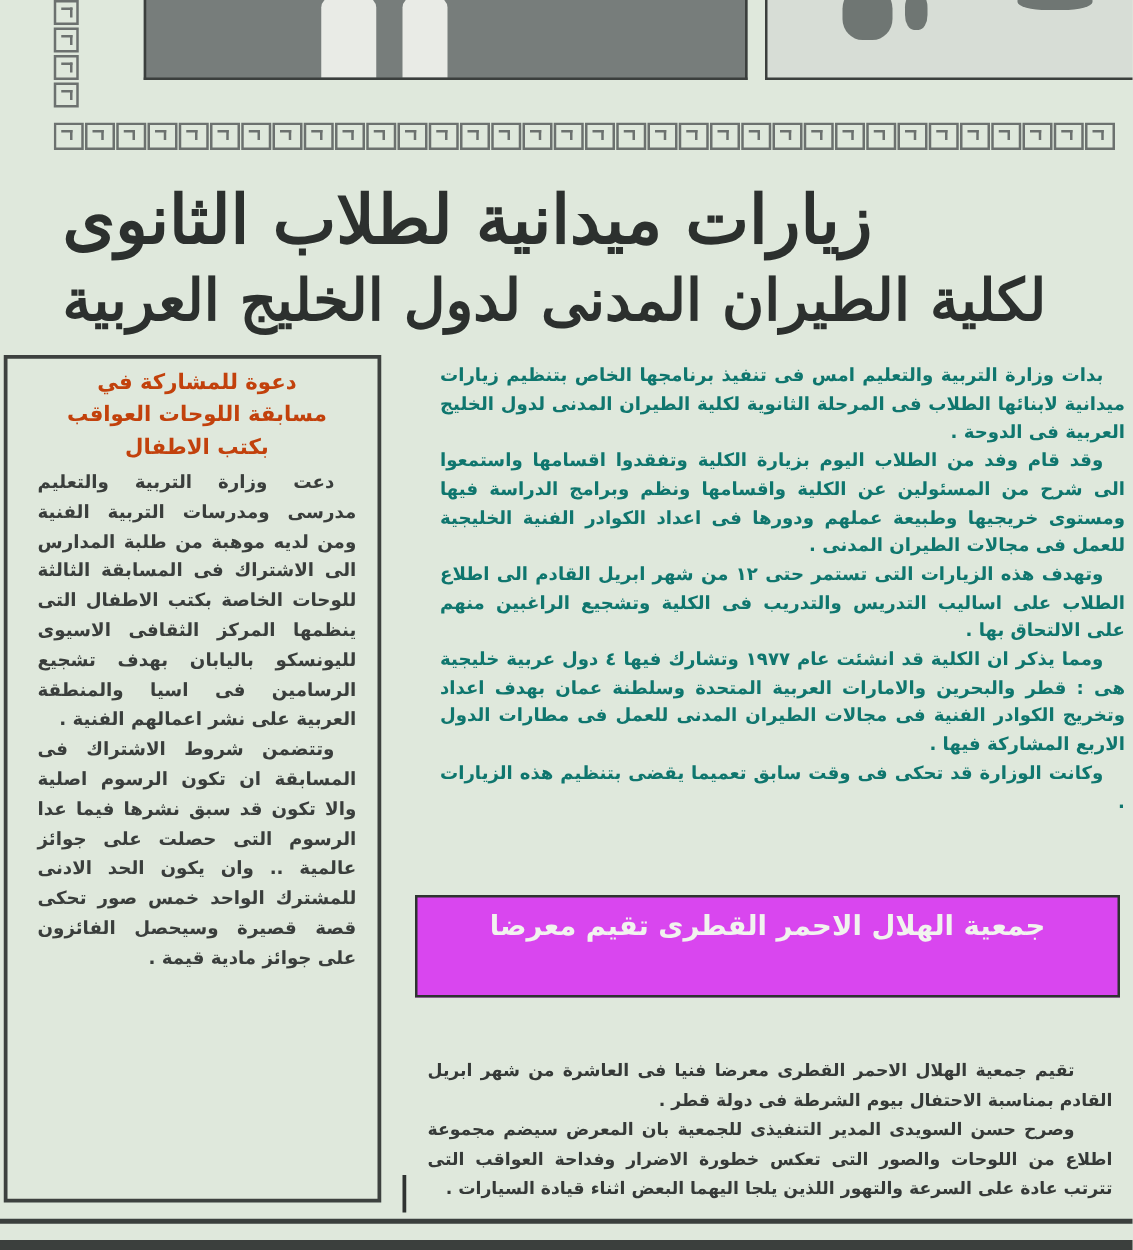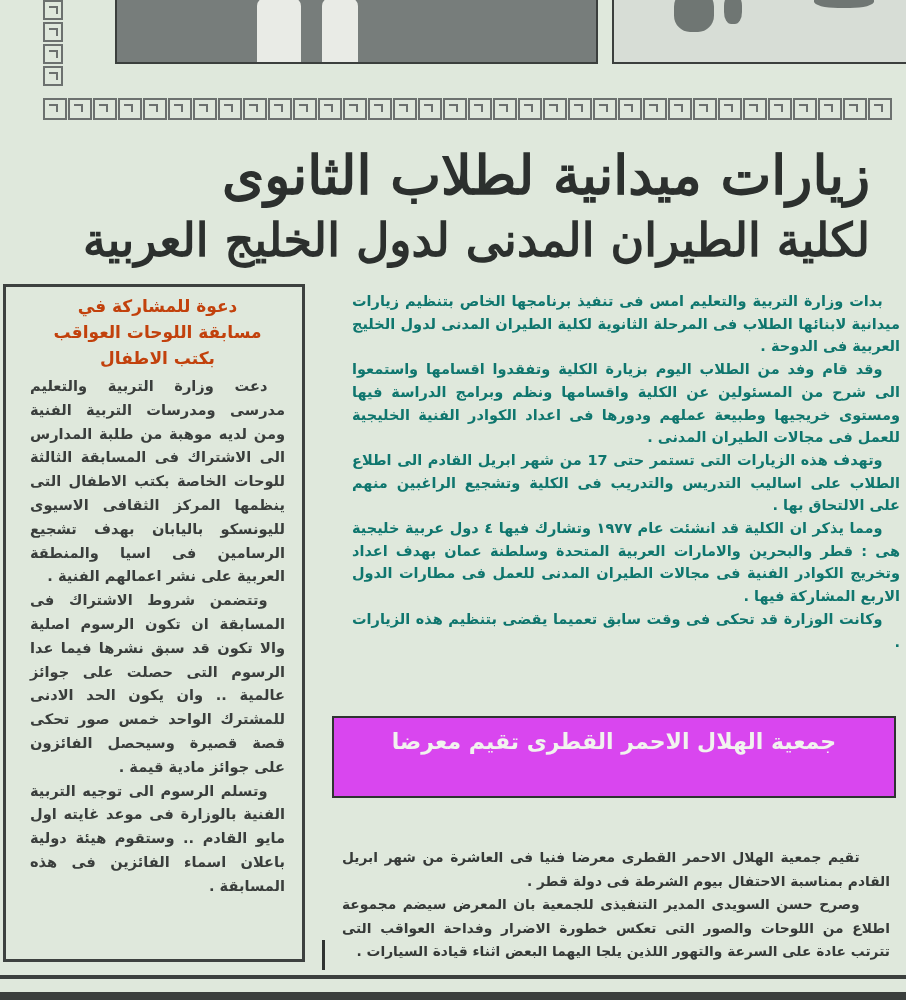--- a/index.html
+++ b/index.html
@@ -37,7 +37,7 @@
   .key-horiz .key-cell { width:24px; height:22px; }
   
   .headline {
-    left:50px; width:820px; text-align:right; direction:rtl;
+    left:50px; width:820px; text-align:left; direction:rtl;
     font-family:"DejaVu Serif", serif; font-weight:bold; color:#2c302e;
     letter-spacing:1px;
   }

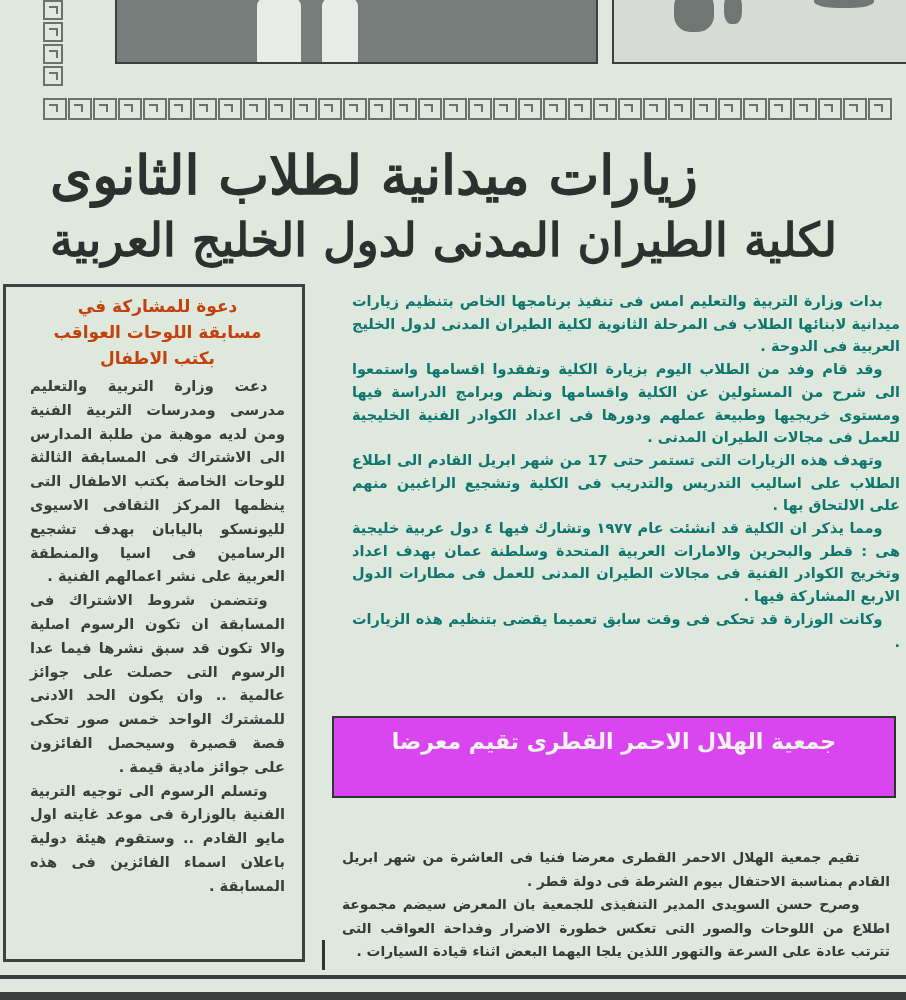--- a/index.html
+++ b/index.html
@@ -143,7 +143,7 @@
 <div class="abs article">
   <p>بدات وزارة التربية والتعليم امس فى تنفيذ برنامجها الخاص بتنظيم زيارات ميدانية لابنائها الطلاب فى المرحلة الثانوية لكلية الطيران المدنى لدول الخليج العربية فى الدوحة .</p>
   <p>وقد قام وفد من الطلاب اليوم بزيارة الكلية وتفقدوا اقسامها واستمعوا الى شرح من المسئولين عن الكلية واقسامها ونظم وبرامج الدراسة فيها ومستوى خريجيها وطبيعة عملهم ودورها فى اعداد الكوادر الفنية الخليجية للعمل فى مجالات الطيران المدنى .</p>
-  <p>وتهدف هذه الزيارات التى تستمر حتى 17 من شهر ابريل القادم الى اطلاع الطلاب على اساليب التدريس والتدريب فى الكلية وتشجيع الراغبين منهم على الالتحاق بها .</p>
+  <p>وتهدف هذه الزيارات التى تستمر حتى ١٢ من شهر ابريل القادم الى اطلاع الطلاب على اساليب التدريس والتدريب فى الكلية وتشجيع الراغبين منهم على الالتحاق بها .</p>
   <p>ومما يذكر ان الكلية قد انشئت عام ١٩٧٧ وتشارك فيها ٤ دول عربية خليجية هى : قطر والبحرين والامارات العربية المتحدة وسلطنة عمان بهدف اعداد وتخريج الكوادر الفنية فى مجالات الطيران المدنى للعمل فى مطارات الدول الاربع المشاركة فيها .</p>
   <p>وكانت الوزارة قد تحكى فى وقت سابق تعميما يقضى بتنظيم هذه الزيارات .</p>
 </div>

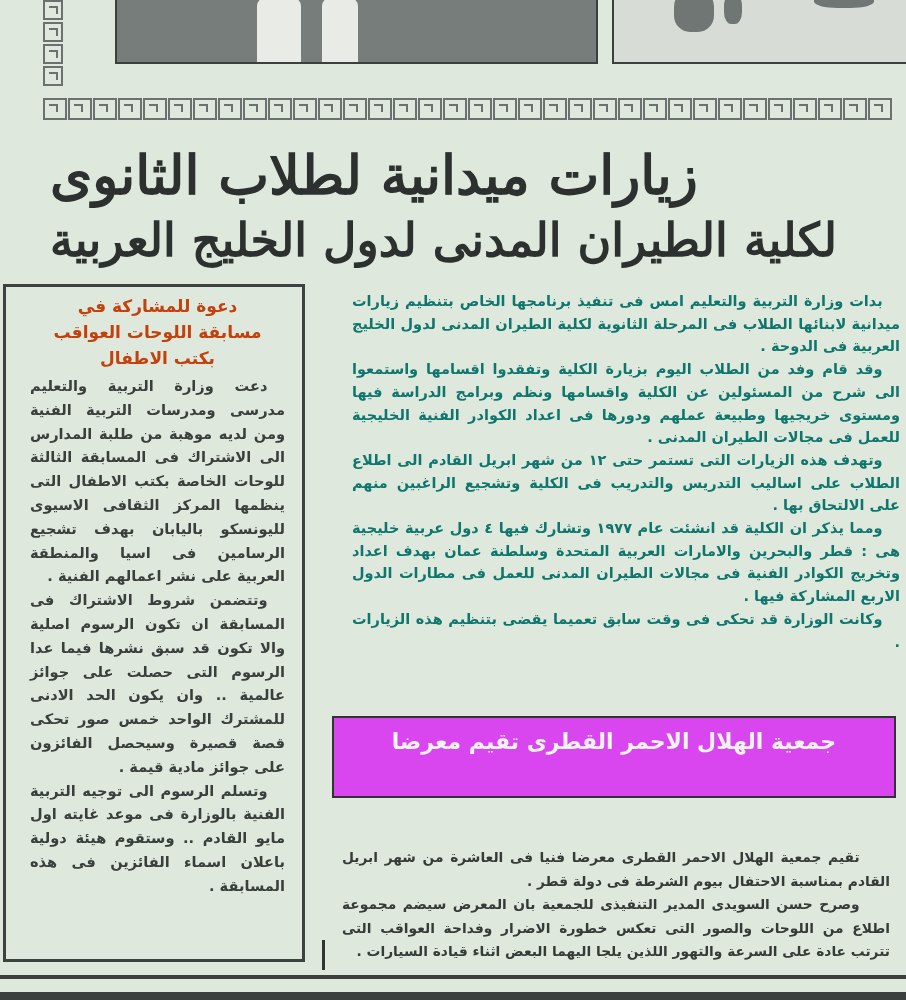--- a/index.html
+++ b/index.html
@@ -157,7 +157,6 @@
 <div class="abs sidebox-body">
   <p>دعت وزارة التربية والتعليم مدرسى ومدرسات التربية الفنية ومن لديه موهبة من طلبة المدارس الى الاشتراك فى المسابقة الثالثة للوحات الخاصة بكتب الاطفال التى ينظمها المركز الثقافى الاسيوى لليونسكو باليابان بهدف تشجيع الرسامين فى اسيا والمنطقة العربية على نشر اعمالهم الفنية .</p>
   <p>وتتضمن شروط الاشتراك فى المسابقة ان تكون الرسوم اصلية والا تكون قد سبق نشرها فيما عدا الرسوم التى حصلت على جوائز عالمية .. وان يكون الحد الادنى للمشترك الواحد خمس صور تحكى قصة قصيرة وسيحصل الفائزون على جوائز مادية قيمة .</p>
-  <p>وتسلم الرسوم الى توجيه التربية الفنية بالوزارة فى موعد غايته اول مايو القادم .. وستقوم هيئة دولية باعلان اسماء الفائزين فى هذه المسابقة .</p>
 </div>
 
 <div class="abs col-rule-bottom"></div>

